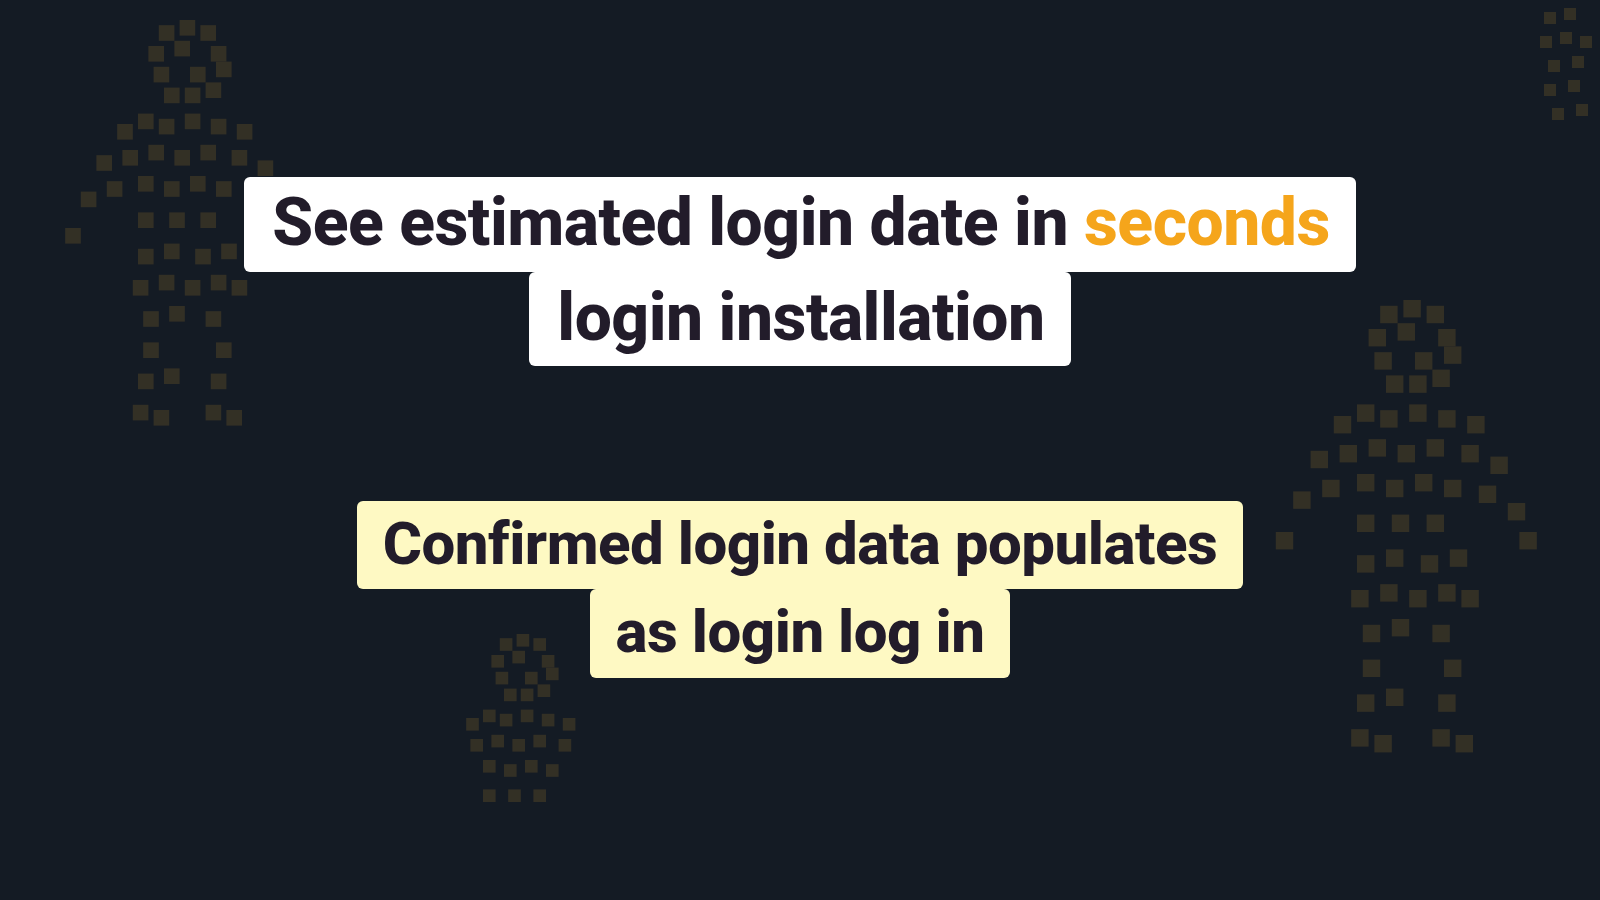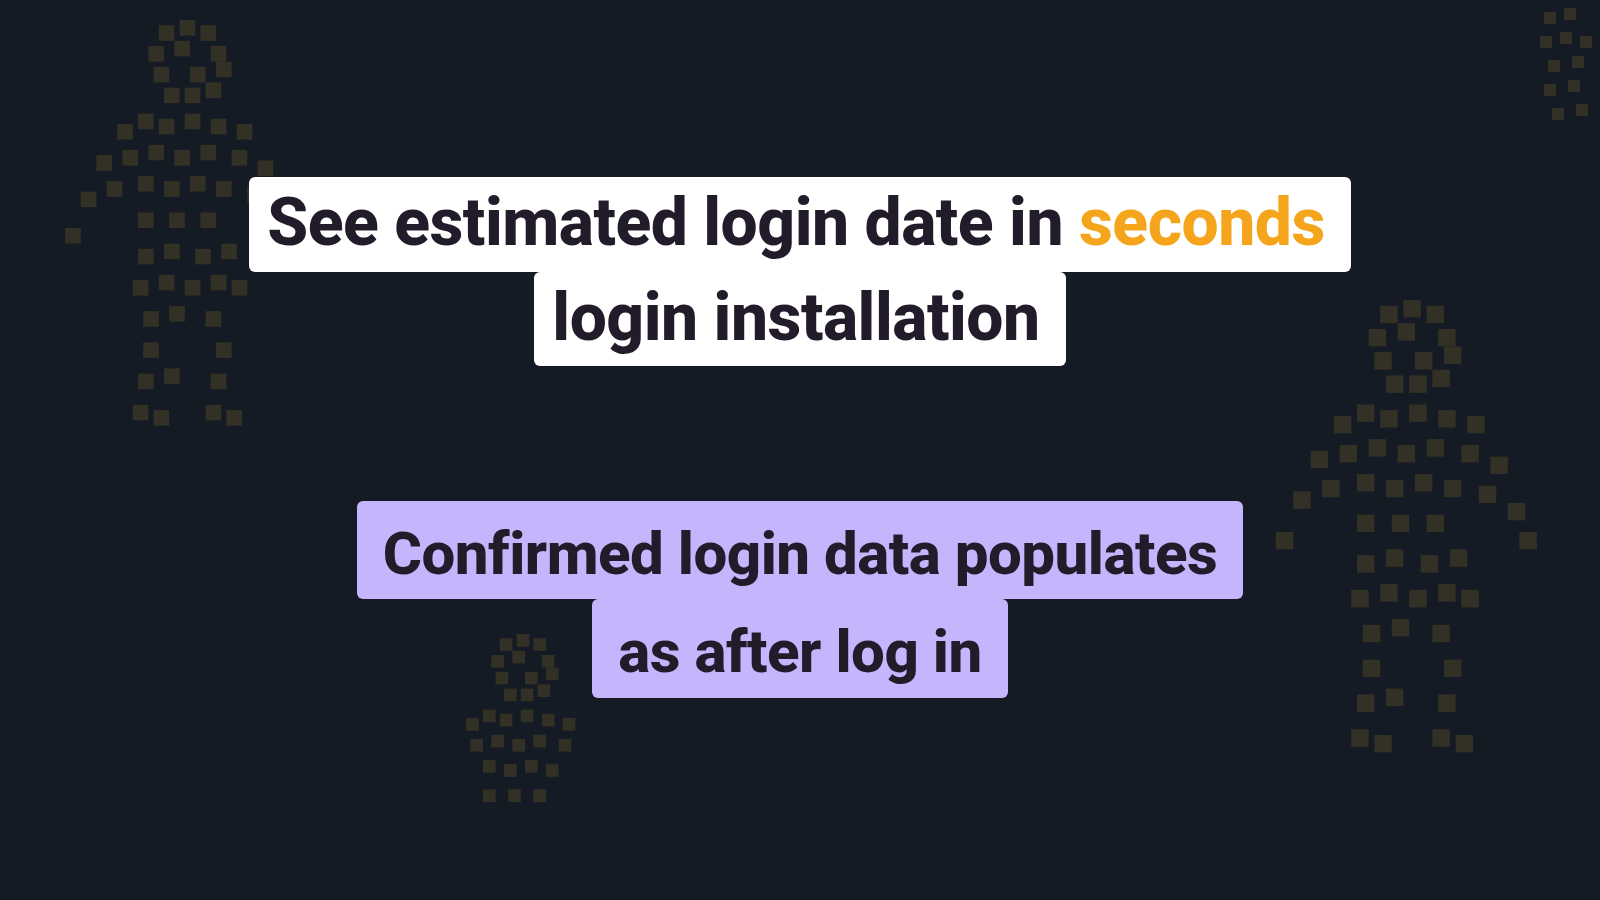--- a/index.html
+++ b/index.html
@@ -43,7 +43,7 @@
     background: #ffffff;
     color: #221c2a;
     display: inline-block;
-    padding: 6px 26px 8px 18px;
+    padding: 6px 26px 8px 28px;
     border-radius: 6px;
   }
   .headline .accent { color: #f5a51b; }

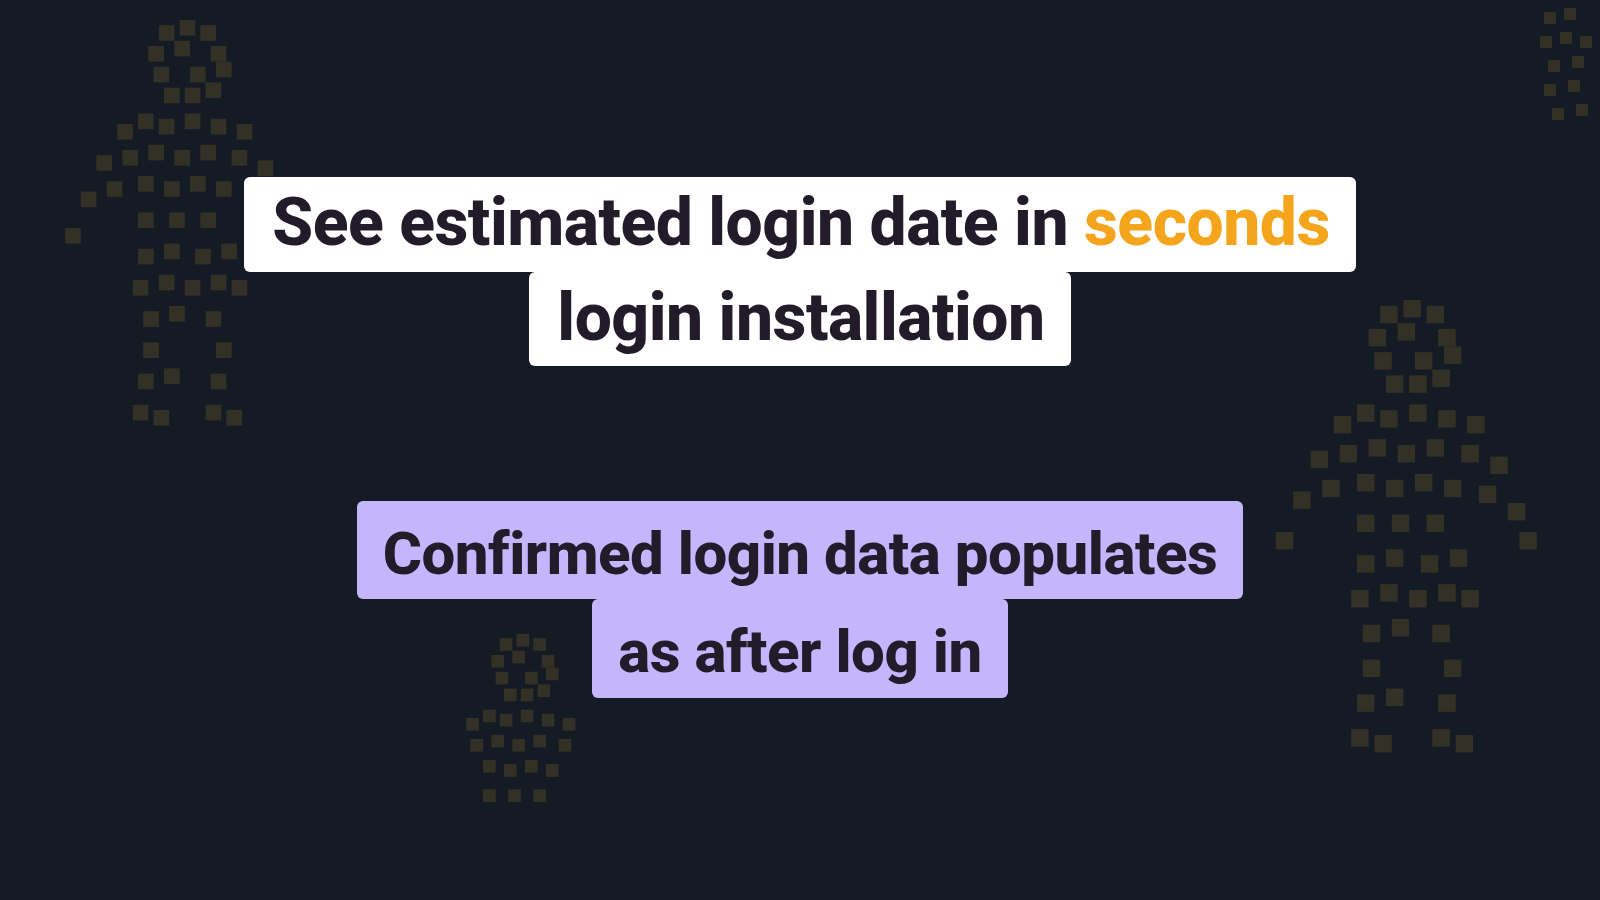--- a/index.html
+++ b/index.html
@@ -58,10 +58,10 @@
     letter-spacing: -0.5px;
   }
   .subline .row {
-    background: #c4b5fd;
+    background: #fef9c3;
     color: #221c2a;
     display: inline-block;
-    padding: 16px 26px 8px 26px;
+    padding: 6px 26px 8px 26px;
     border-radius: 6px;
   }
 </style>

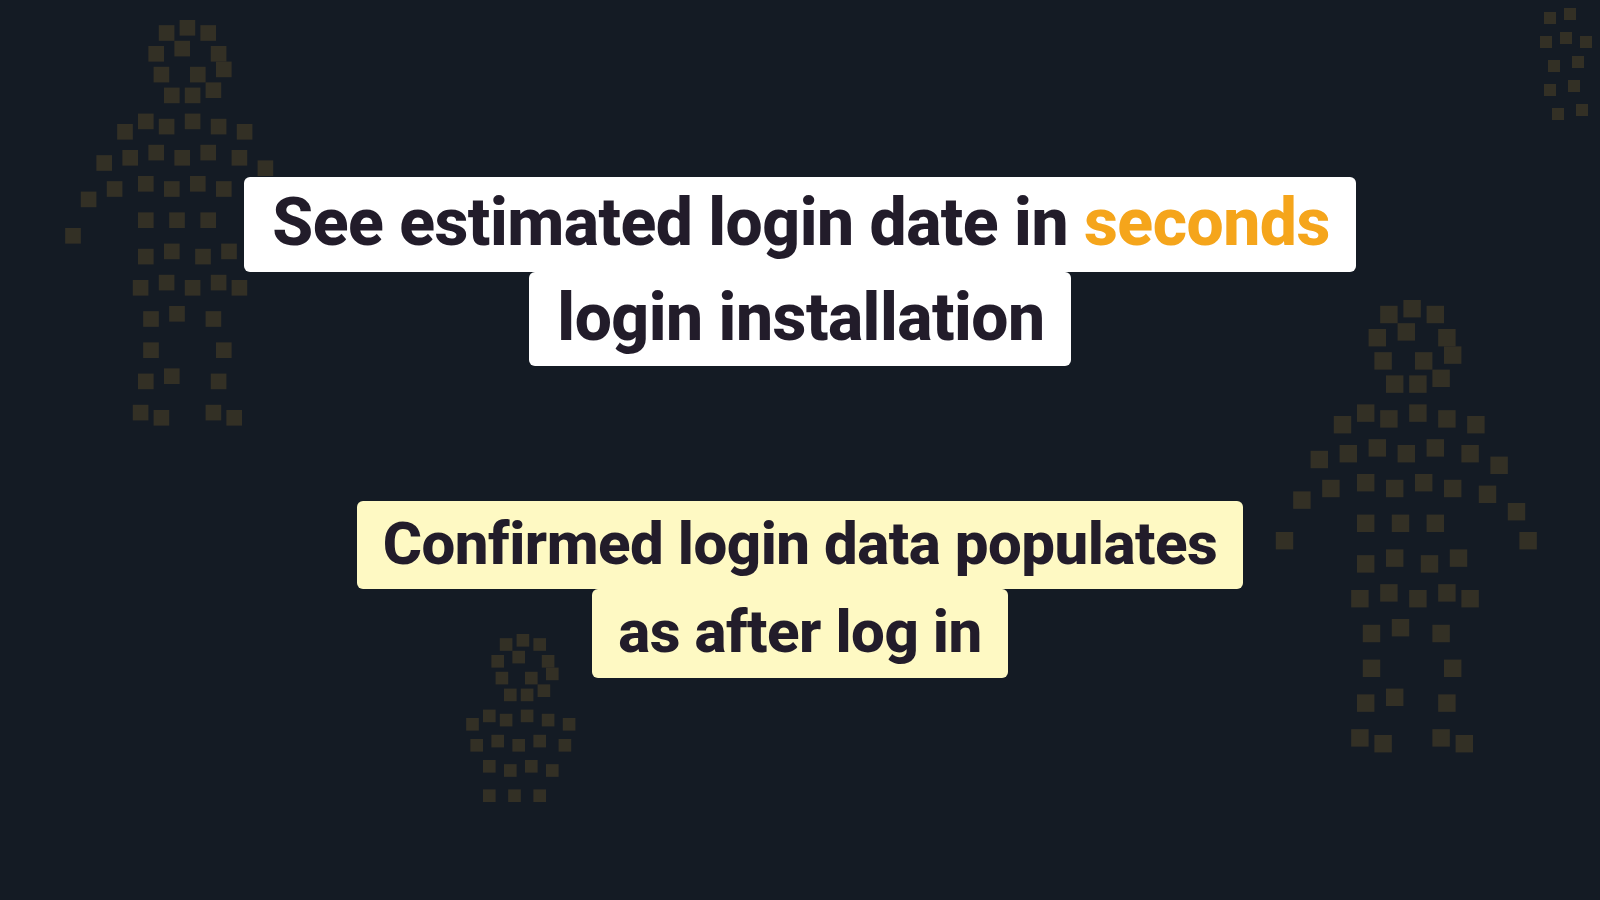--- a/index.html
+++ b/index.html
@@ -267,7 +267,7 @@
 
   <div class="subline">
     <span class="row">Confirmed login data populates</span><br>
-    <span class="row">as after log in</span>
+    <span class="row">as login log in</span>
   </div>
 </div>
 

